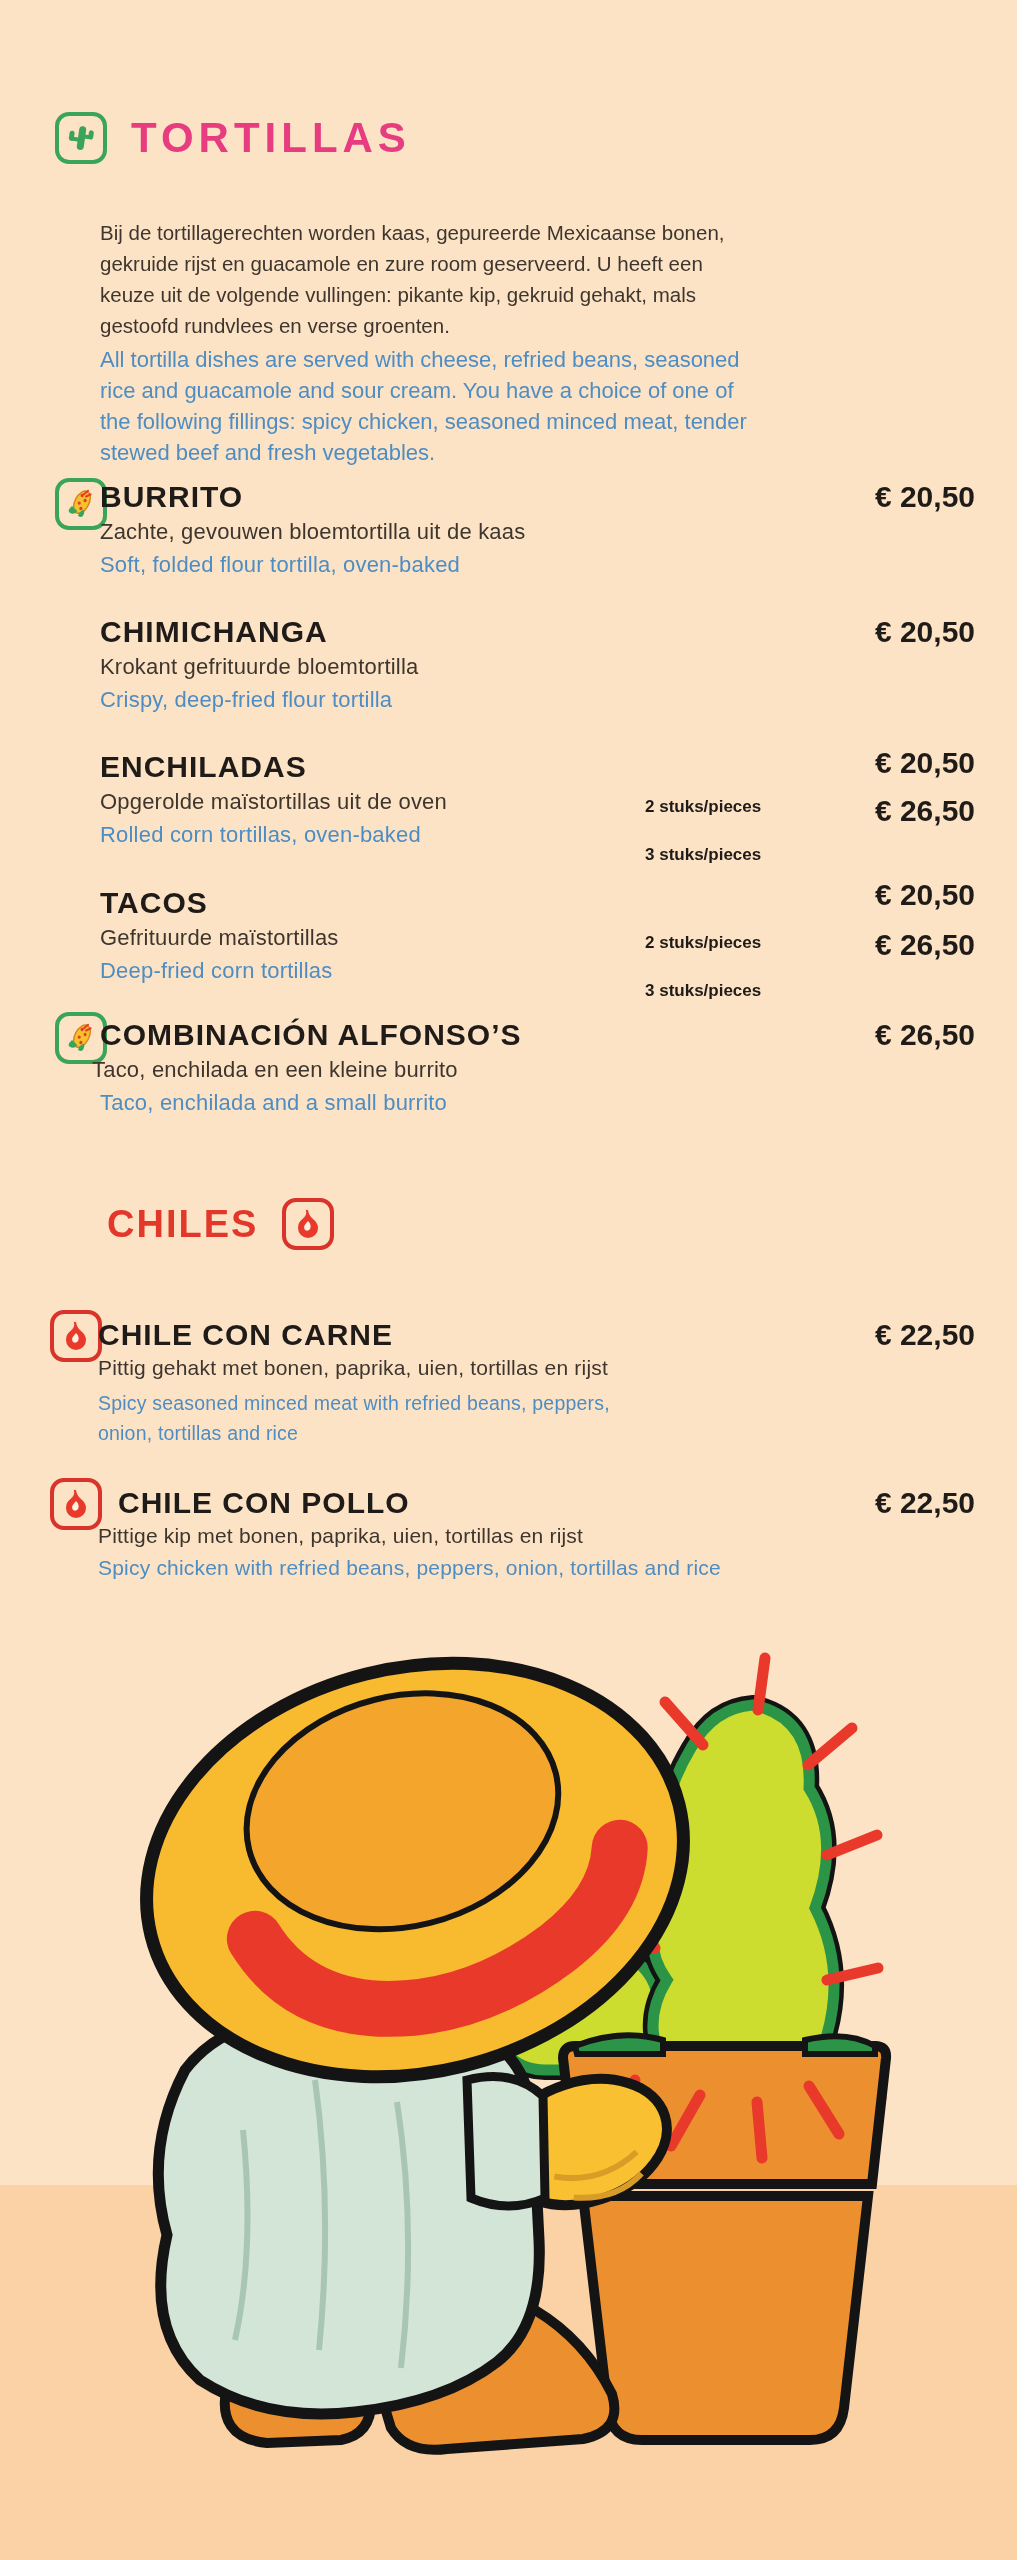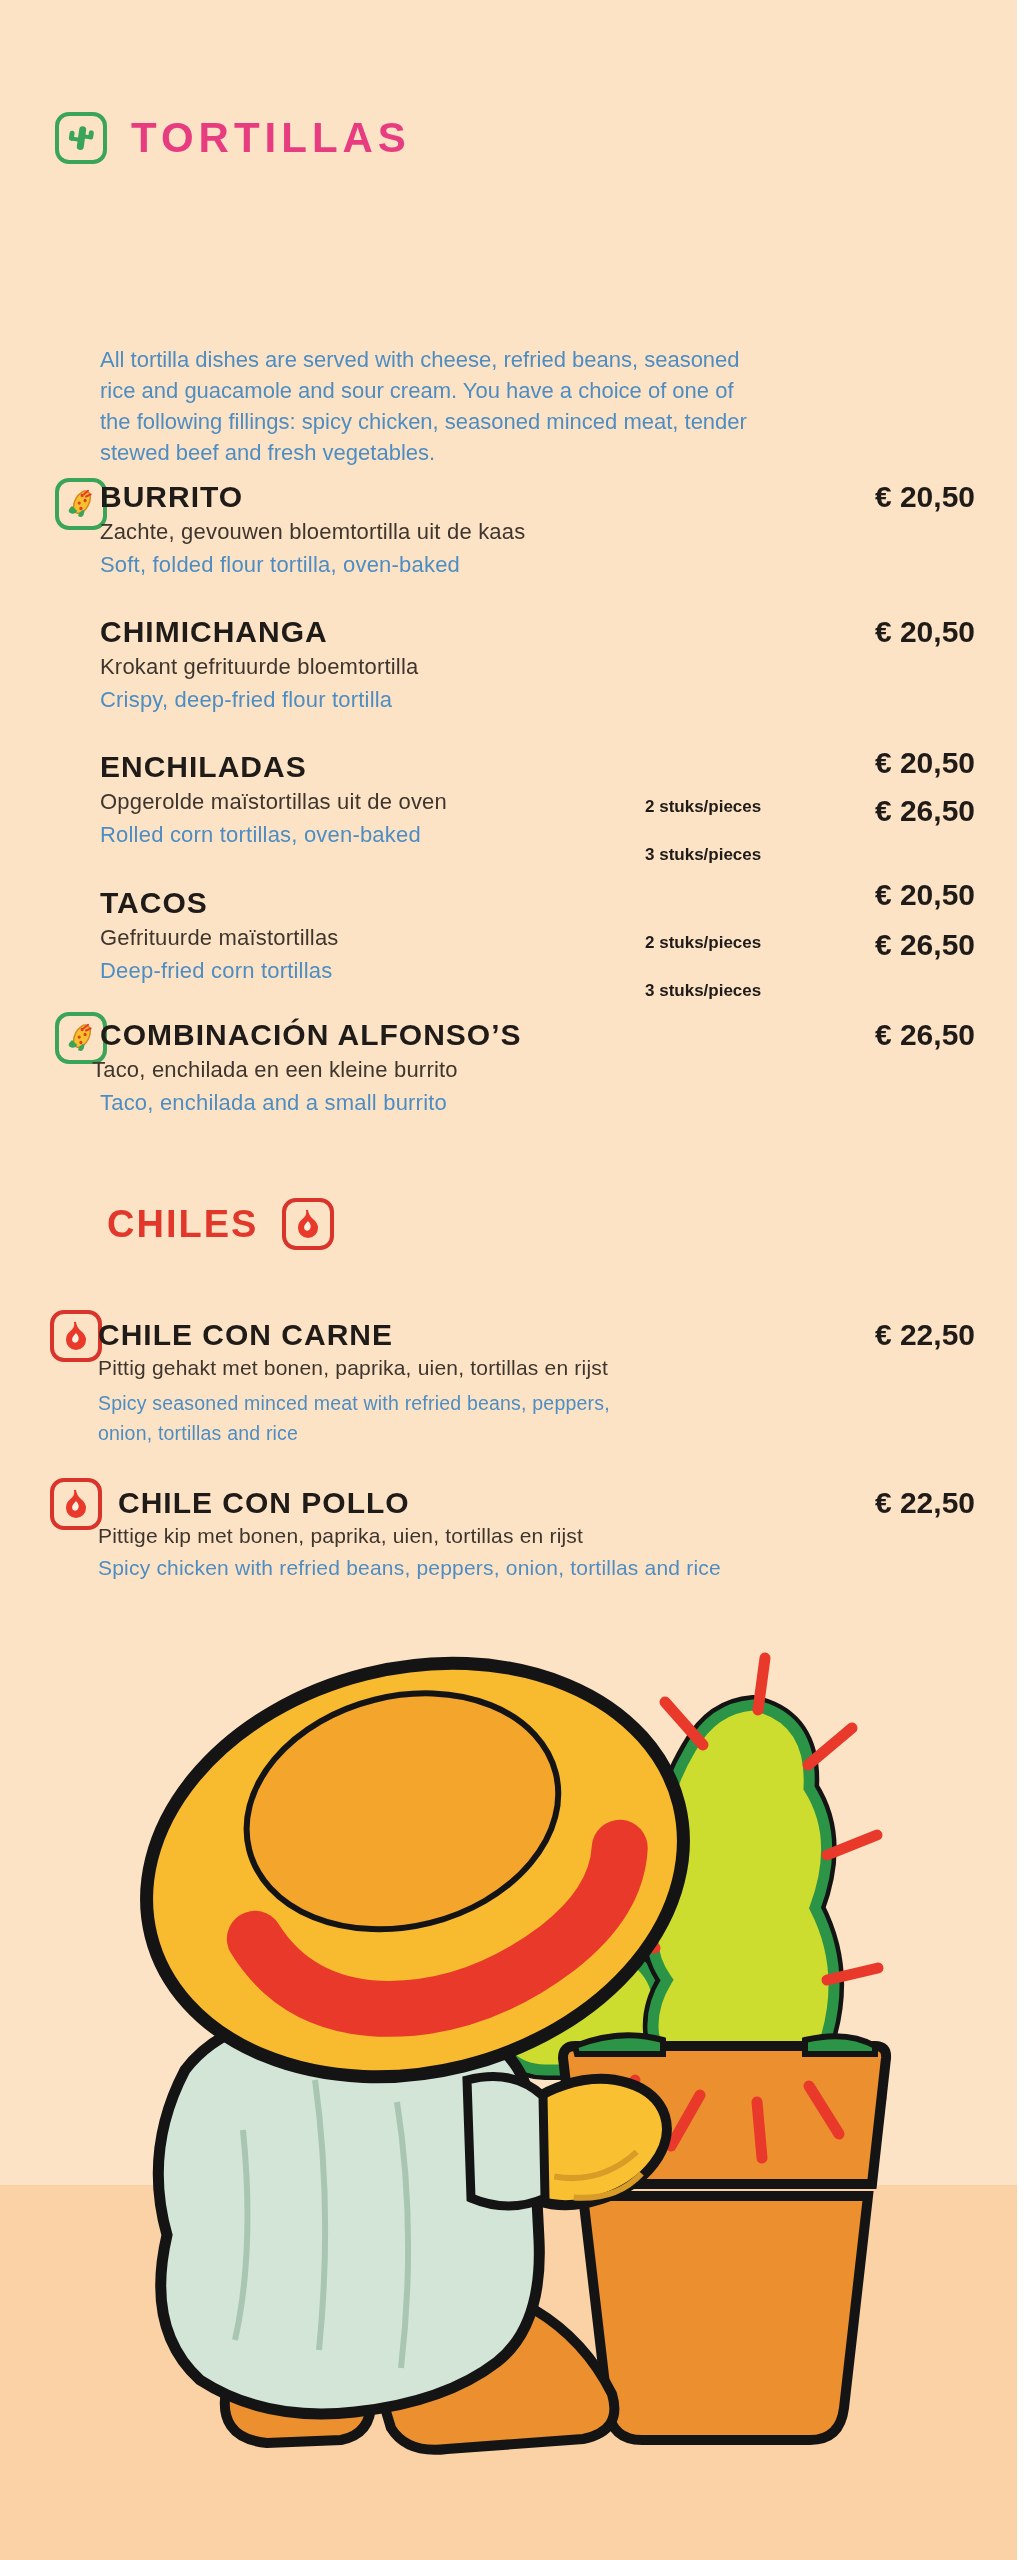--- a/index.html
+++ b/index.html
@@ -48,6 +48,7 @@
     <span class="sec-title t-pink">TORTILLAS</span>
   </div>
 
+  <p class="intro-nl">Bij de tortillagerechten worden kaas, gepureerde Mexicaanse bonen, gekruide rijst en guacamole en zure room geserveerd. U heeft een keuze uit de volgende vullingen: pikante kip, gekruid gehakt, mals gestoofd rundvlees en verse groenten.</p>
   <p class="intro-en">All tortilla dishes are served with cheese, refried beans, seasoned rice and guacamole and sour cream. You have a choice of one of the following fillings: spicy chicken, seasoned minced meat, tender stewed beef and fresh vegetables.</p>
 
   <div>

